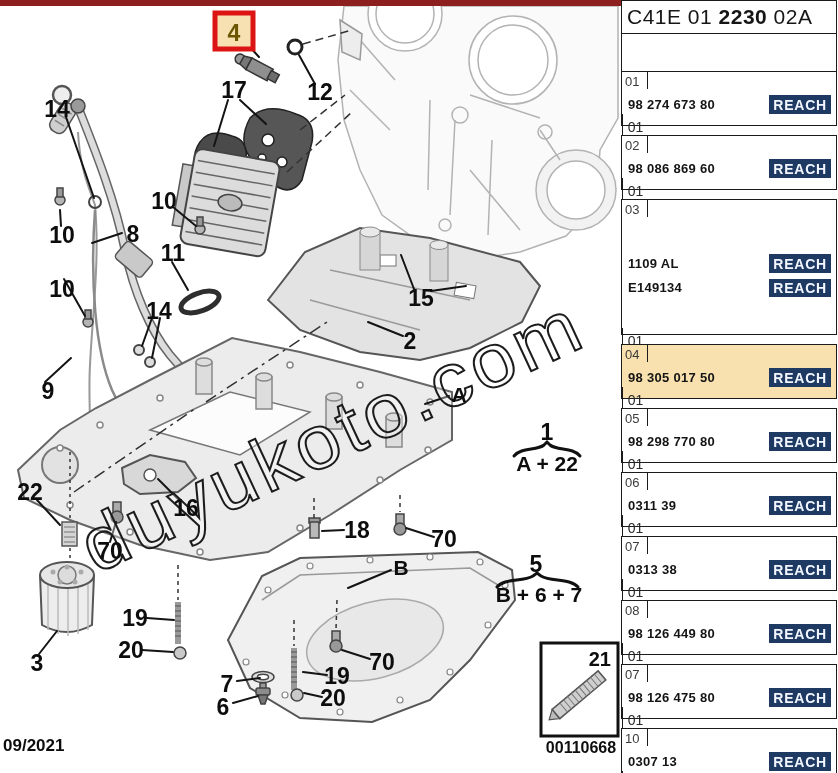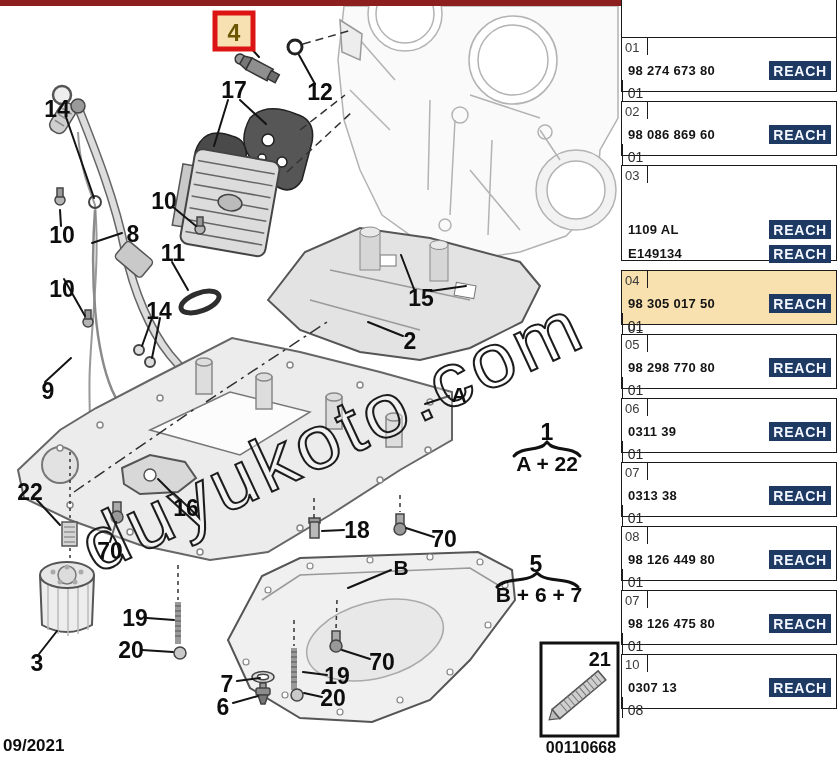--- a/index.html
+++ b/index.html
@@ -323,6 +323,7 @@
   </svg>
 
   <div class="ptable">
+    <div class="pbox phead"><span>C41E 01 </span><b>2230</b><span> 02A</span></div>
     <div class="pbox psub"></div>
     <div class="prows">
 

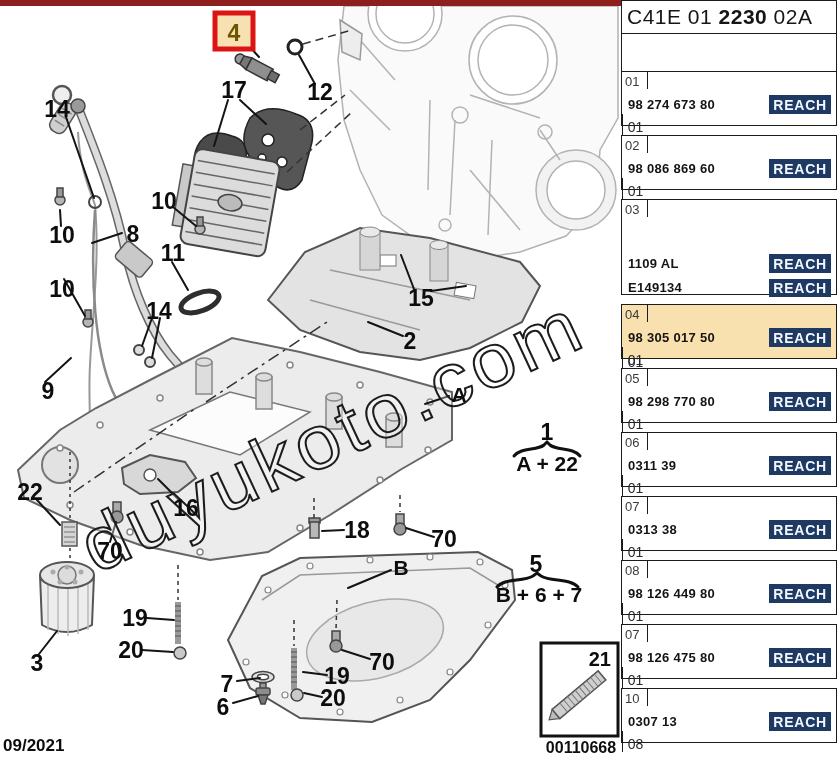--- a/index.html
+++ b/index.html
@@ -15,7 +15,7 @@
   .psub{height:39px;margin-top:-1px;}
   .prows{display:flex;flex-direction:column;gap:9px;margin-top:-1px;}
   .prow{display:flex;height:55px;padding:0;flex-direction:column;}
-  .prow.tall{height:96px;gap:31px;}
+  .prow.tall{height:136px;gap:31px;}
   .prow.hl{background:#f8e1ae;}
   .cnum{width:26px;border-right:1.5px solid #1b1b1b;font-size:13px;color:#3a3a3a;padding:2px 0 0 3px;box-sizing:border-box;}
   .cmain{flex:1;display:flex;flex-direction:column;min-width:0;}

